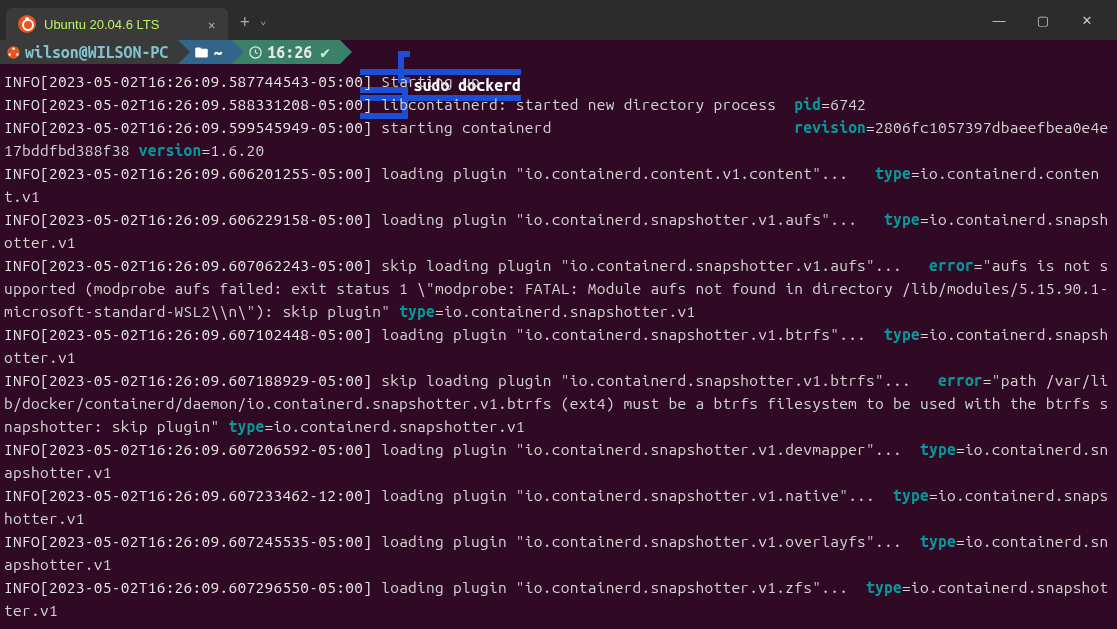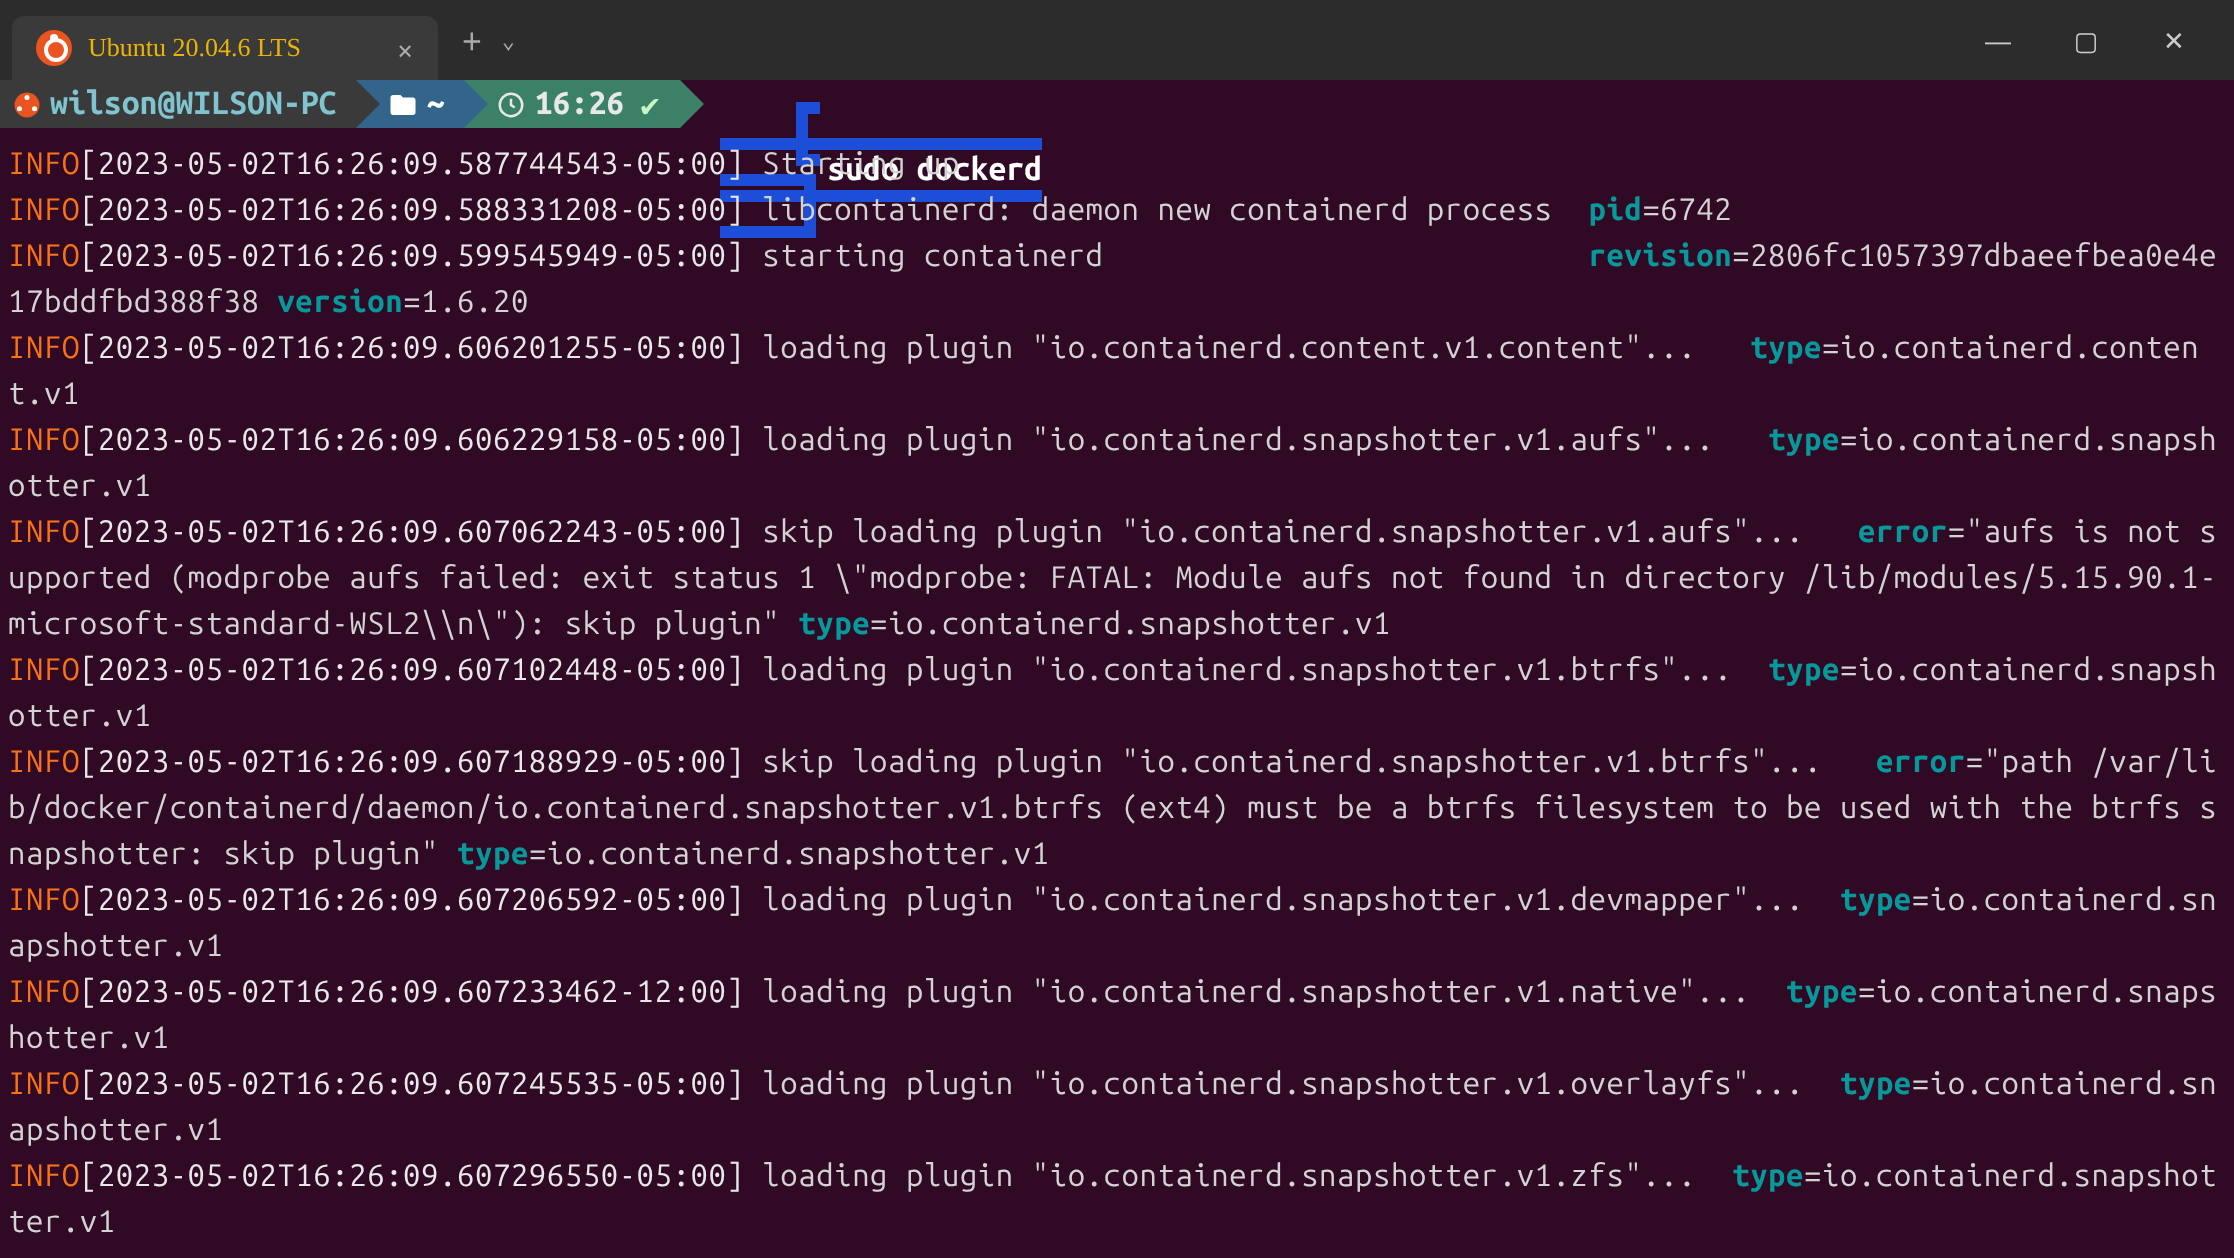--- a/index.html
+++ b/index.html
@@ -9,7 +9,7 @@
 .ubuntu-logo{width:18px;height:18px;background:#E95420;border-radius:50%;position:relative;flex-shrink:0}
 .ubuntu-logo::before{content:'';position:absolute;width:4px;height:4px;background:#fff;border-radius:50%;top:2px;left:7px}
 .ubuntu-logo::after{content:'';position:absolute;width:8px;height:8px;border:2px solid #fff;border-radius:50%;top:4px;left:4px}
-.tab-text{color:#eab308;font-size:13px;font-family:Liberation Serif, serif}
+.tab-text{color:#bef264;font-size:13px;font-family:Liberation Sans, sans-serif}
 .tab-close{color:#aaa;margin-left:40px;cursor:pointer;font-size:15px}
 .newtab{color:#aaa;margin-left:12px;font-size:18px}
 .tabdrop{color:#aaa;margin-left:10px;font-size:11px}

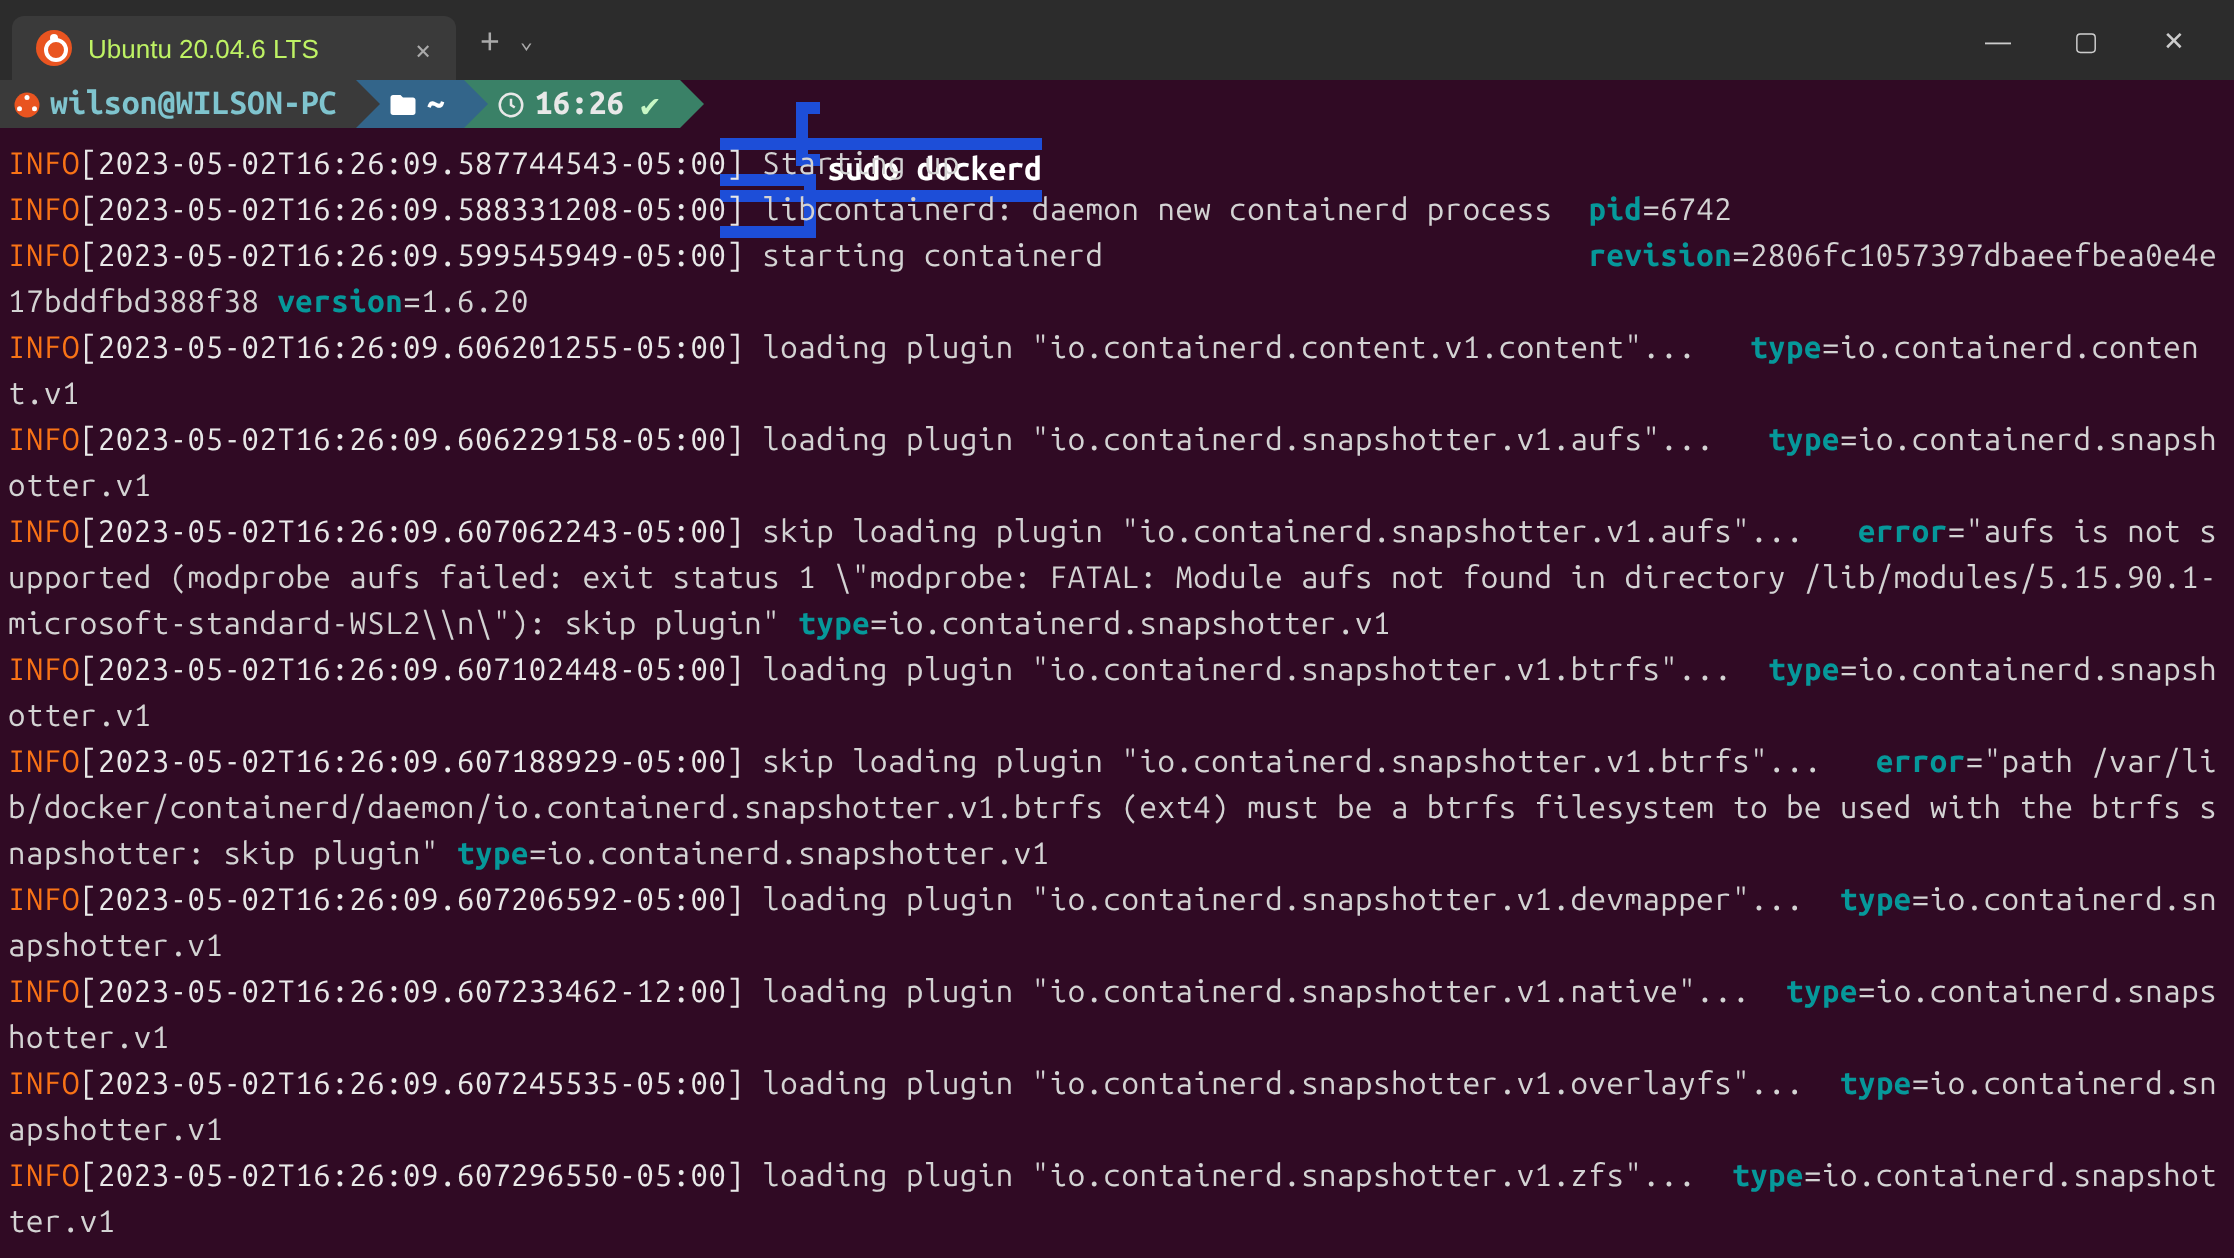--- a/index.html
+++ b/index.html
@@ -28,7 +28,7 @@
 .highlight-box{border:6px solid #1d4ed8;padding:1px 6px;margin-left:2px}
 .term{padding:2px 4px;line-height:23px;color:#D3D3D3;font-size:15.5px;letter-spacing:0.3px}
 .ln{white-space:pre-wrap;word-break:break-all}
-.cyan{color:#f97316}
+.cyan{color:#e5e5e5}
 .orange{color:#C4A000}
 .white{color:#E8E8E8}
 .dcyan{color:#06989A;font-weight:bold}

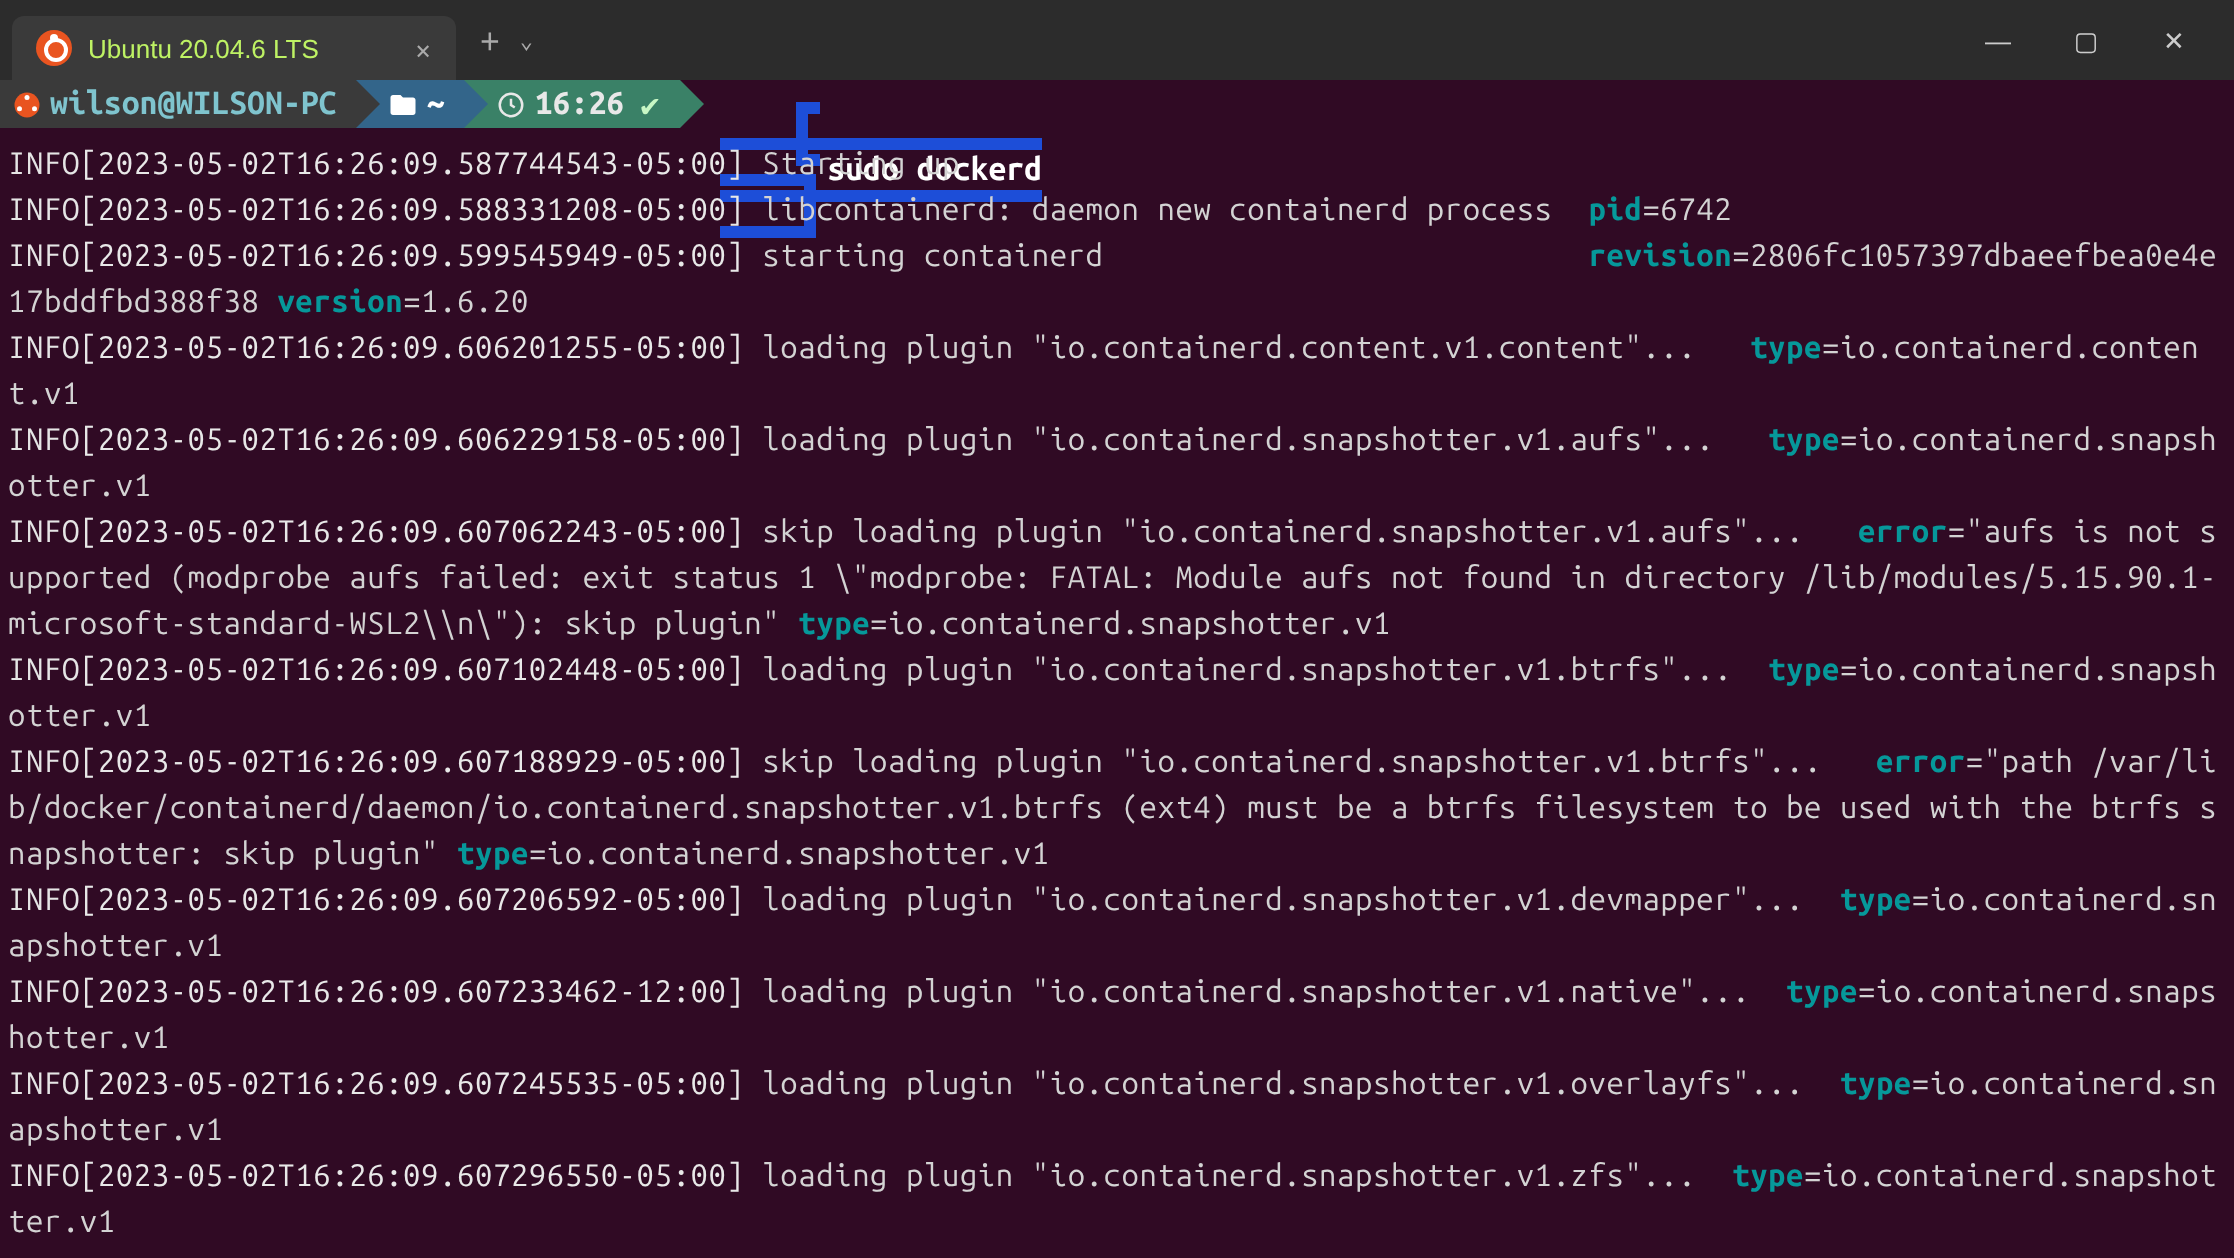--- a/index.html
+++ b/index.html
@@ -85,7 +85,7 @@
 
 <div class="term" id="term">
     <div class="ln"><span class="cyan">INFO</span><span class="white">[2023-05-02T16:26:09.587744543-05:00]</span><span> Starting up</span></div>
-    <div class="ln"><span class="cyan">INFO</span><span class="white">[2023-05-02T16:26:09.588331208-05:00]</span><span> libcontainerd: daemon new containerd process  </span><span class="dcyan">pid</span><span>=6742</span></div>
+    <div class="ln"><span class="cyan">INFO</span><span class="white">[2023-05-02T16:26:09.588331208-05:00]</span><span> libcontainerd: started new directory process  </span><span class="dcyan">pid</span><span>=6742</span></div>
     <div class="ln"><span class="cyan">INFO</span><span class="white">[2023-05-02T16:26:09.599545949-05:00]</span><span> starting containerd                           </span><span class="dcyan">revision</span><span>=2806fc1057397dbaeefbea0e4e17bddfbd388f38 </span><span class="dcyan">version</span><span>=1.6.20</span></div>
     <div class="ln"><span class="cyan">INFO</span><span class="white">[2023-05-02T16:26:09.606201255-05:00]</span><span> loading plugin "io.containerd.content.v1.content"...   </span><span class="dcyan">type</span><span>=io.containerd.content.v1</span></div>
     <div class="ln"><span class="cyan">INFO</span><span class="white">[2023-05-02T16:26:09.606229158-05:00]</span><span> loading plugin "io.containerd.snapshotter.v1.aufs"...   </span><span class="dcyan">type</span><span>=io.containerd.snapshotter.v1</span></div>

